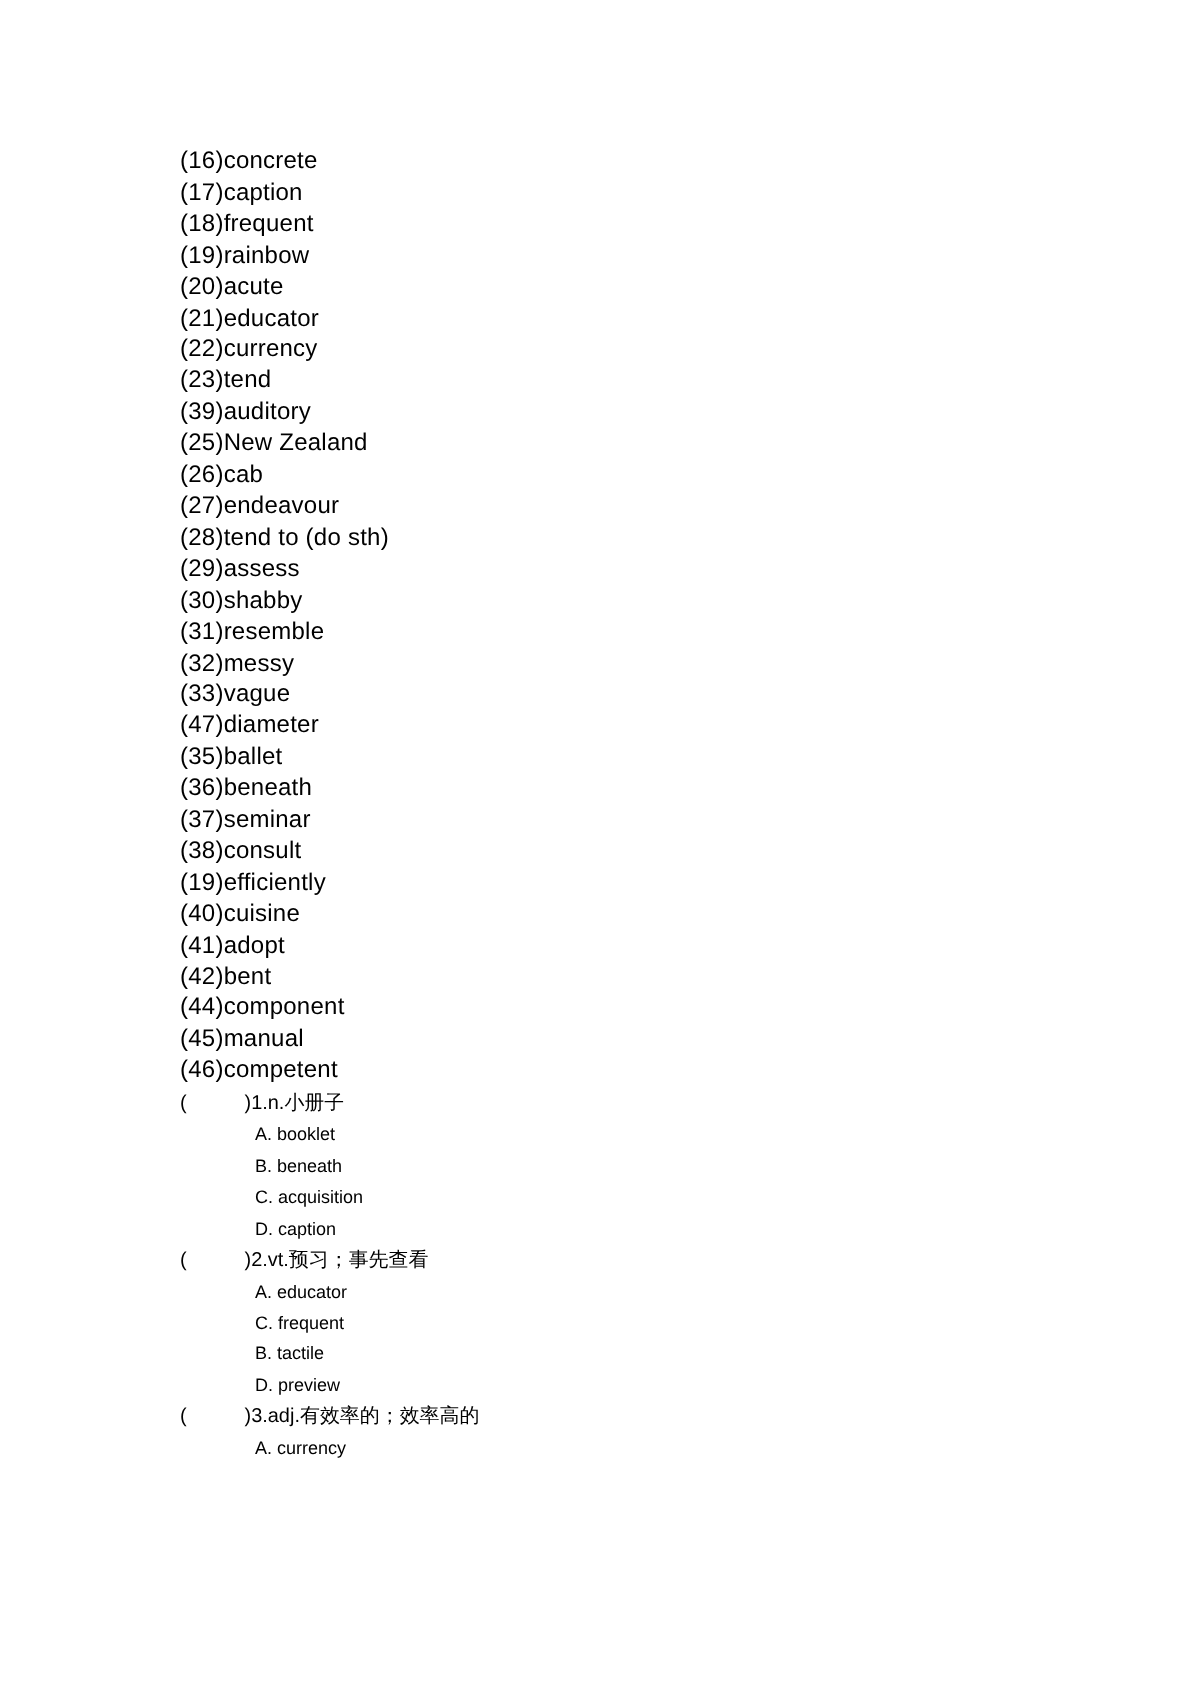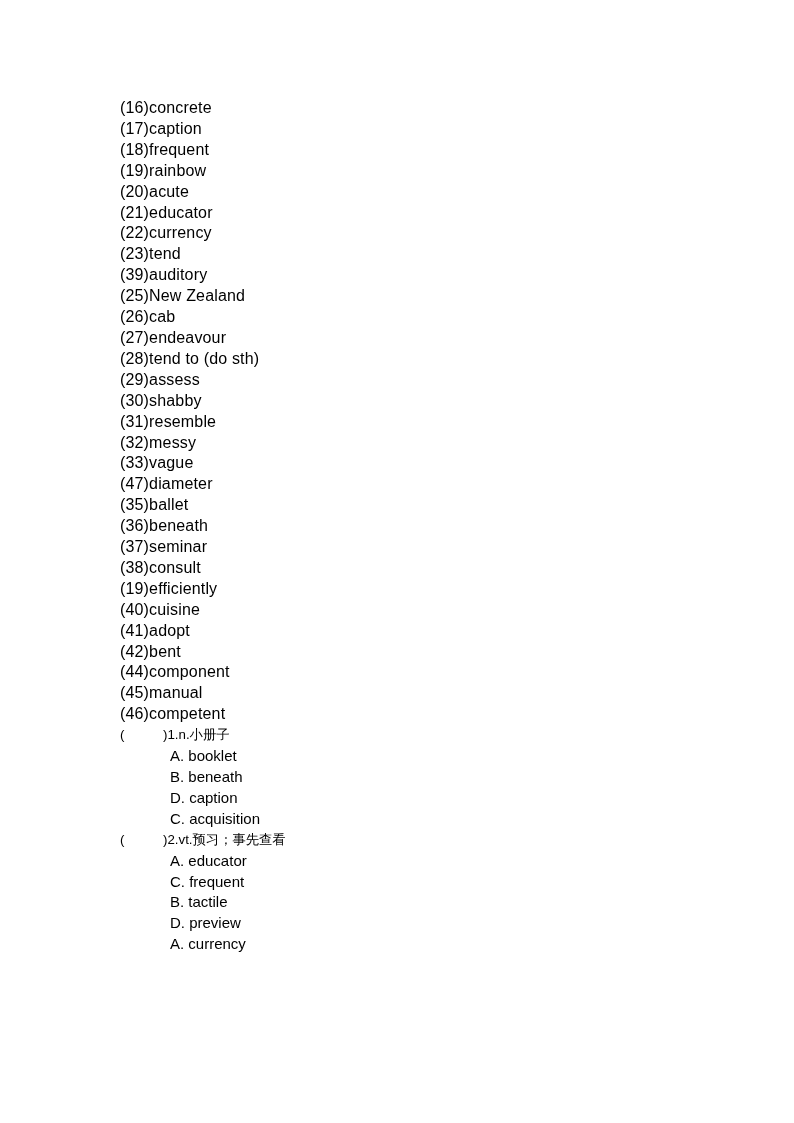--- a/index.html
+++ b/index.html
@@ -60,7 +60,7 @@
     list-style: none;
   }
   .option-item {
-    font-size: 15px;
+    font-size: 12px;
     line-height: 20.9px;
     padding-left: 50px;
     white-space: pre;

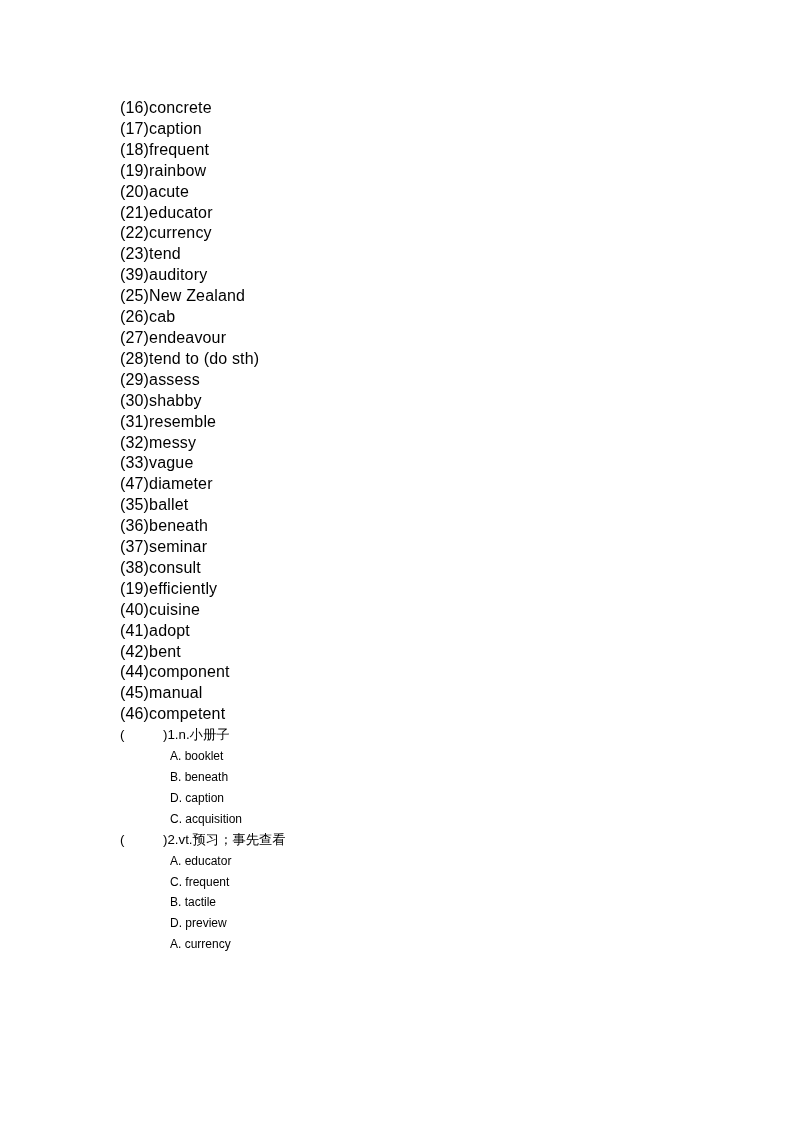--- a/index.html
+++ b/index.html
@@ -111,8 +111,8 @@
           <ul class="options">
             <li class="option-item">A. booklet</li>
             <li class="option-item">B. beneath</li>
+            <li class="option-item">C. acquisition</li>
             <li class="option-item">D. caption</li>
-            <li class="option-item">C. acquisition</li>
           </ul>
         </div>
         <div class="question-block">

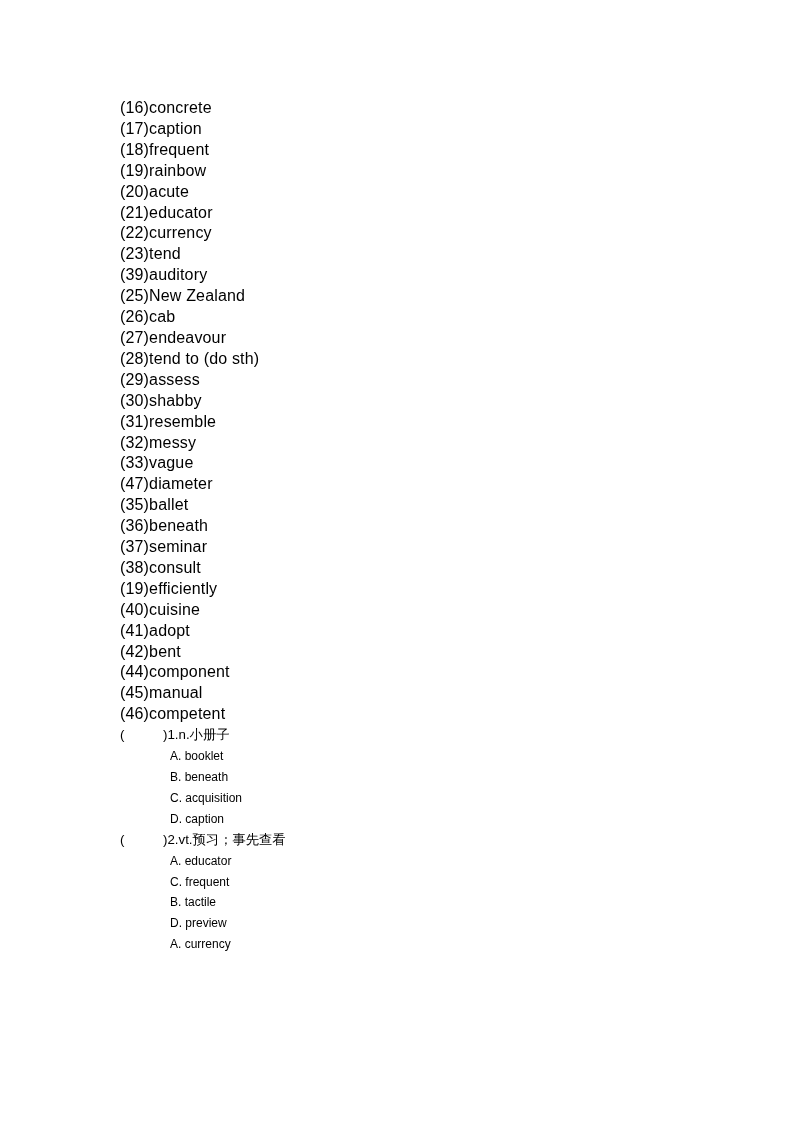--- a/index.html
+++ b/index.html
@@ -125,6 +125,7 @@
           </ul>
         </div>
         <div class="question-block">
+          <div class="question-stem"><span class="paren-open">(</span><span>)3.adj.有效率的；效率高的</span></div>
           <ul class="options">
             <li class="option-item">A. currency</li>
           </ul>

